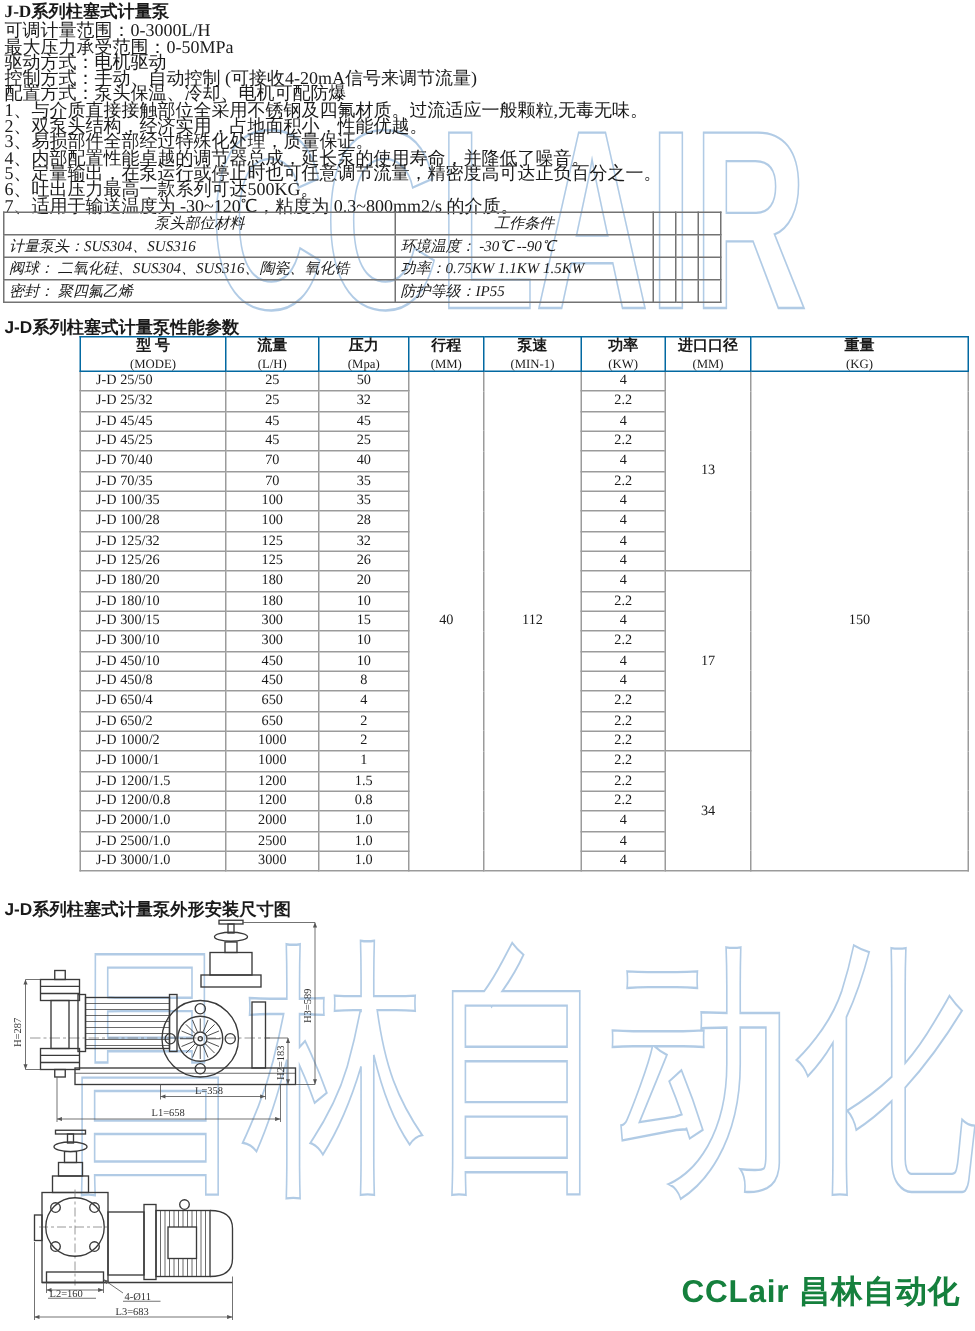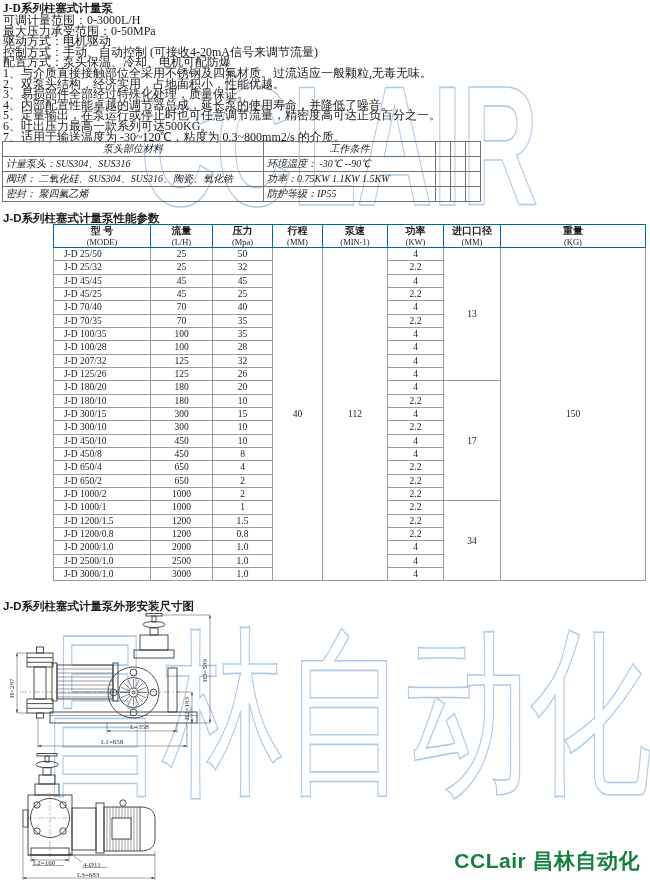--- a/index.html
+++ b/index.html
@@ -210,7 +210,7 @@
           <td>4</td>
         </tr>
         <tr>
-          <td class="model">J-D 207/32</td>
+          <td class="model">J-D 125/32</td>
           <td>125</td>
           <td>32</td>
           <td>4</td>

